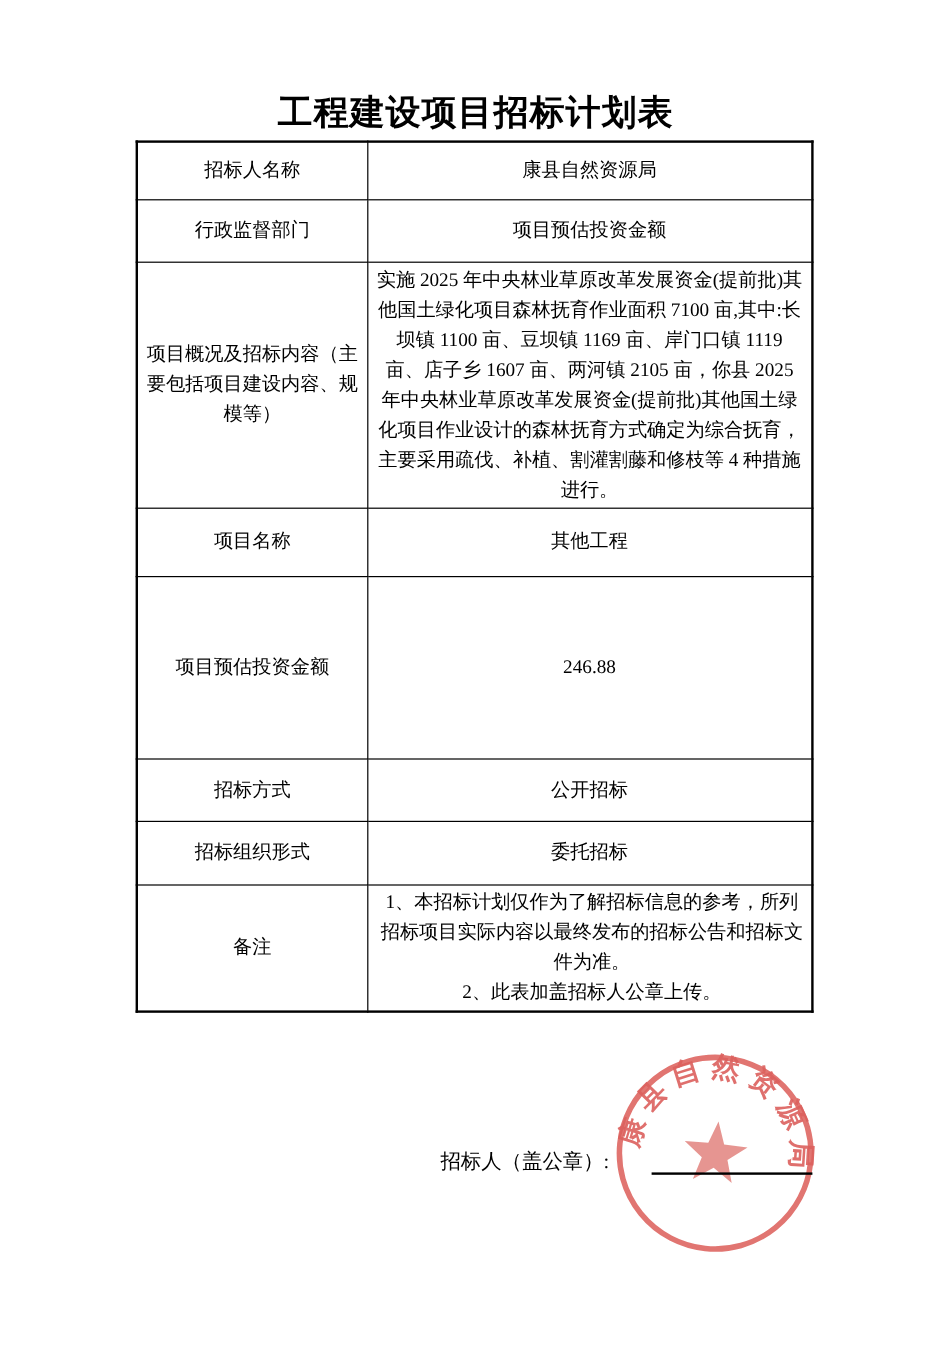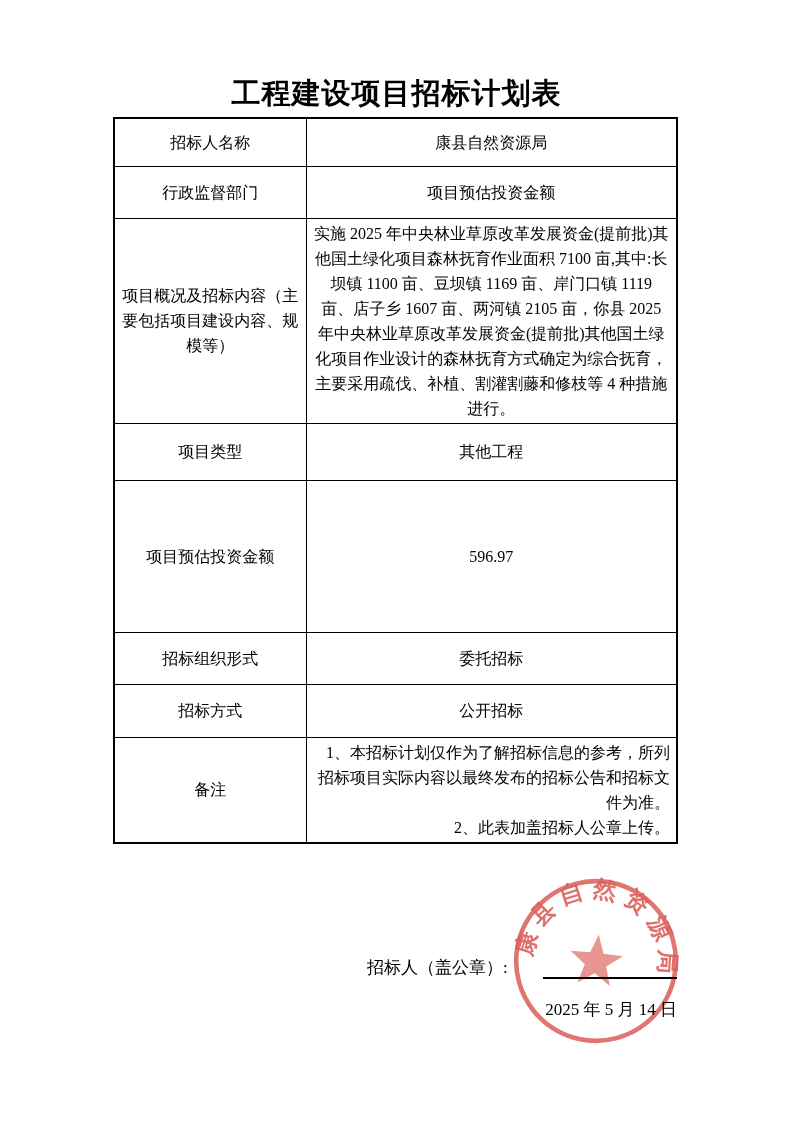--- a/index.html
+++ b/index.html
@@ -77,7 +77,7 @@
         <td class="value-cell">实施 2025 年中央林业草原改革发展资金(提前批)其他国土绿化项目森林抚育作业面积 7100 亩,其中:长坝镇 1100 亩、豆坝镇 1169 亩、岸门口镇 1119 亩、店子乡 1607 亩、两河镇 2105 亩，你县 2025 年中央林业草原改革发展资金(提前批)其他国土绿化项目作业设计的森林抚育方式确定为综合抚育，主要采用疏伐、补植、割灌割藤和修枝等 4 种措施进行。</td>
       </tr>
       <tr>
-        <td class="label-cell">项目类型</td>
+        <td class="label-cell">项目名称</td>
         <td class="value-cell">其他工程</td>
       </tr>
       <tr>

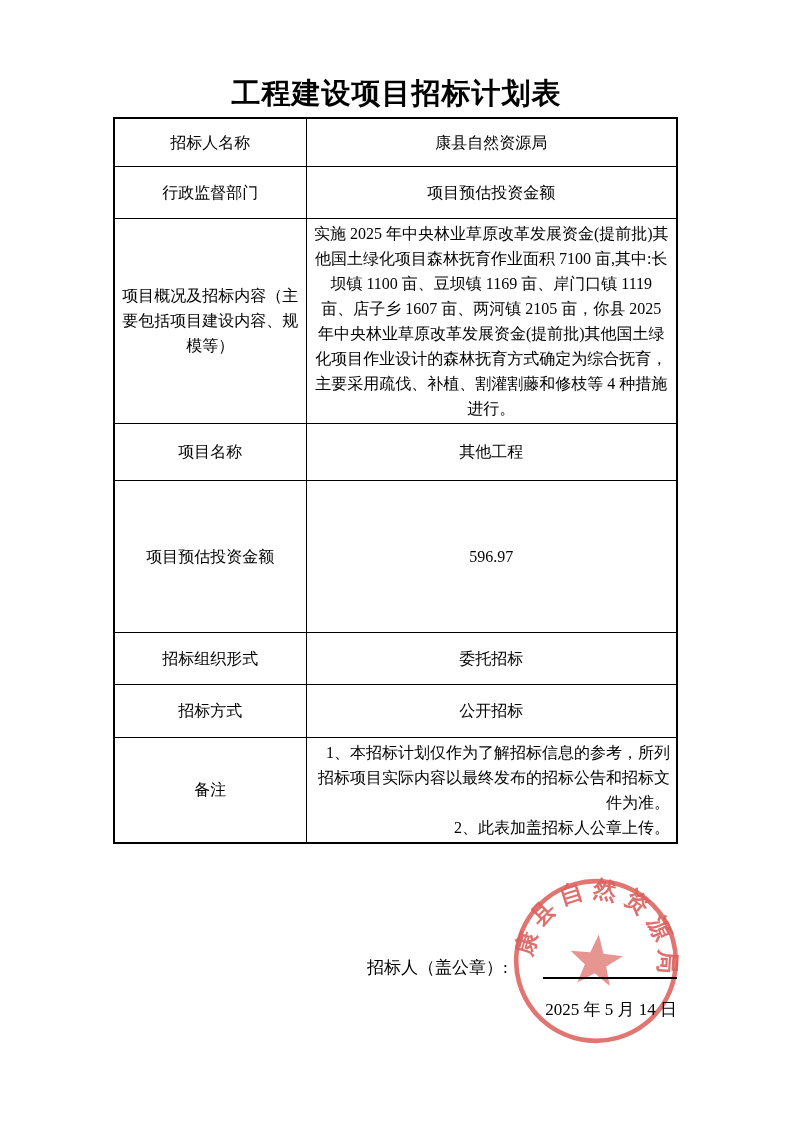--- a/index.html
+++ b/index.html
@@ -82,7 +82,7 @@
       </tr>
       <tr>
         <td class="label-cell">项目预估投资金额</td>
-        <td class="value-cell">596.97</td>
+        <td class="value-cell">246.88</td>
       </tr>
       <tr>
         <td class="label-cell">招标组织形式</td>

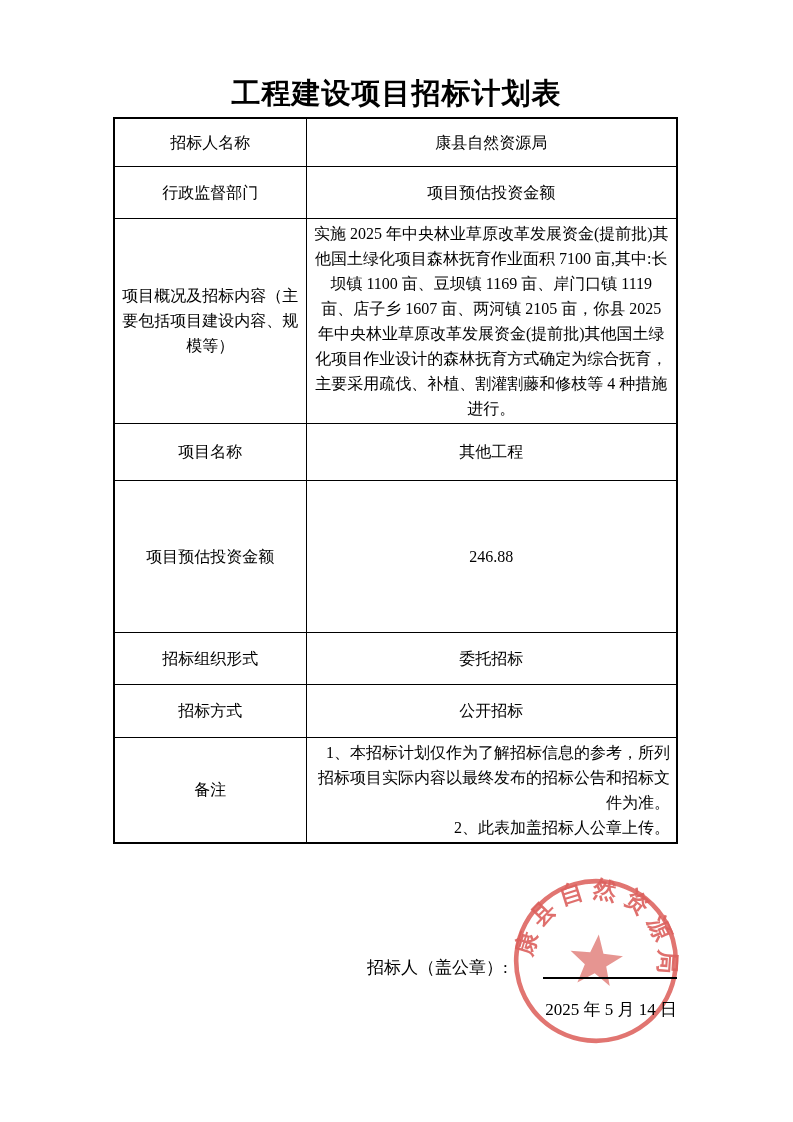--- a/index.html
+++ b/index.html
@@ -85,12 +85,12 @@
         <td class="value-cell">246.88</td>
       </tr>
       <tr>
+        <td class="label-cell">招标方式</td>
+        <td class="value-cell">公开招标</td>
+      </tr>
+      <tr>
         <td class="label-cell">招标组织形式</td>
         <td class="value-cell">委托招标</td>
-      </tr>
-      <tr>
-        <td class="label-cell">招标方式</td>
-        <td class="value-cell">公开招标</td>
       </tr>
       <tr class="remark-row">
         <td class="label-cell">备注</td>

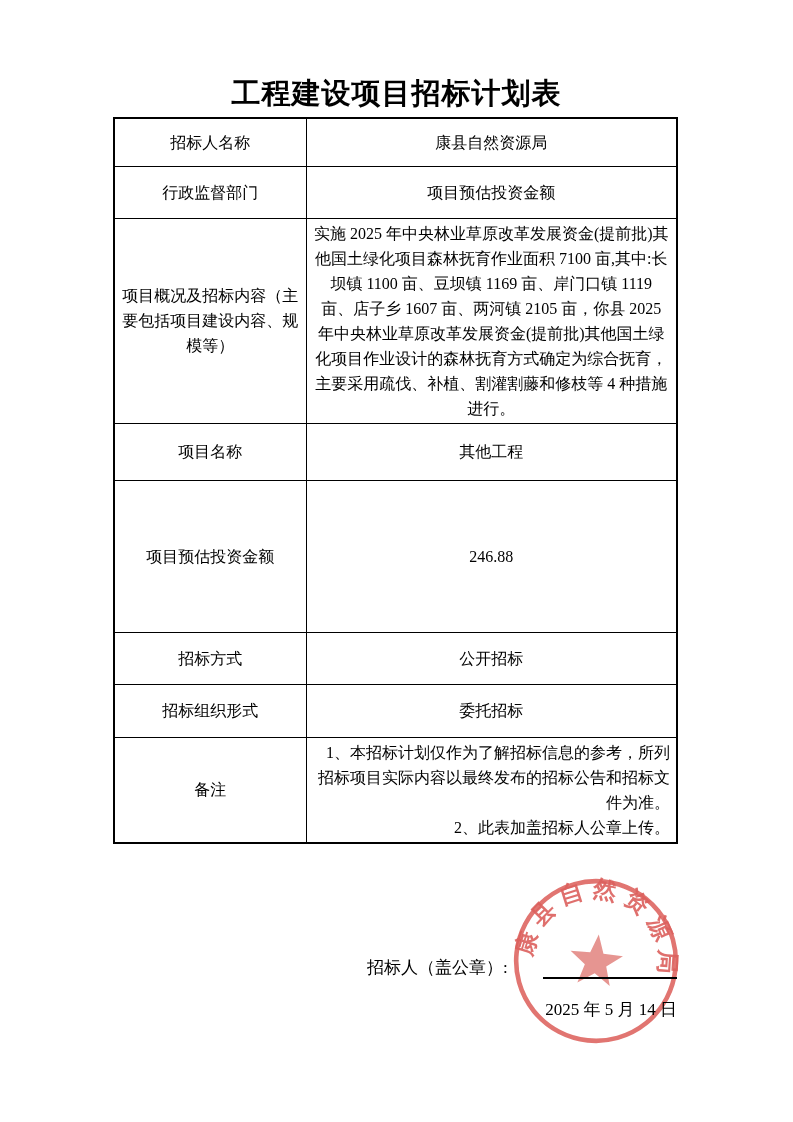--- a/index.html
+++ b/index.html
@@ -27,7 +27,7 @@
   }
   td.label-cell { text-align:center; }
   td.value-cell { text-align:center; white-space:pre-line; }
-  tr.remark-row td.value-cell { text-align:right; padding-left:10px; }
+  tr.remark-row td.value-cell { text-align:center; padding-left:10px; }
   tr:nth-child(1){height:48px}  tr:nth-child(2){height:52px}
   tr:nth-child(3){height:47px}  tr:nth-child(4){height:57px}
   tr:nth-child(5){height:152px} tr:nth-child(6){height:52px}

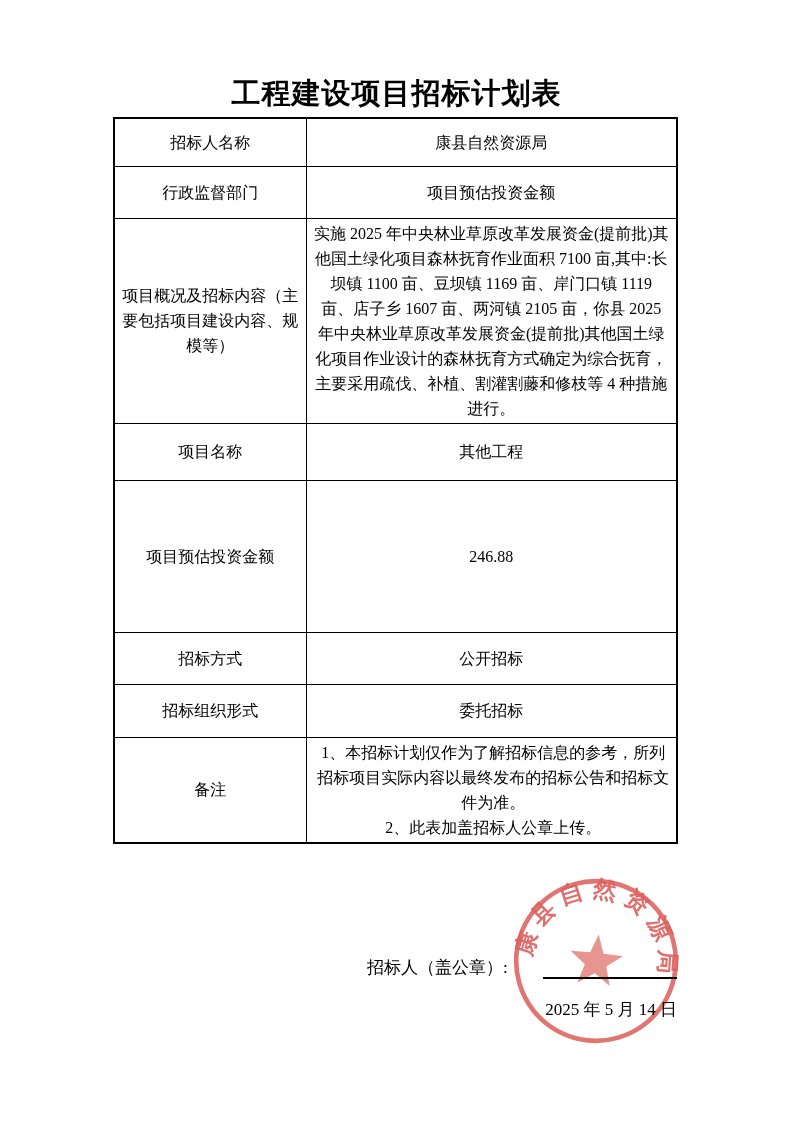--- a/index.html
+++ b/index.html
@@ -102,7 +102,6 @@
 
   <div class="sign-label">招标人（盖公章）:</div>
   <div class="sign-underline"></div>
-  <div class="sign-date">2025 年 5 月 14 日</div>
 
   <svg class="seal" viewBox="0 0 170 170">
     <circle cx="85" cy="85" r="78" fill="none" stroke="#d9534f" stroke-width="4.5" opacity="0.88"></circle>

